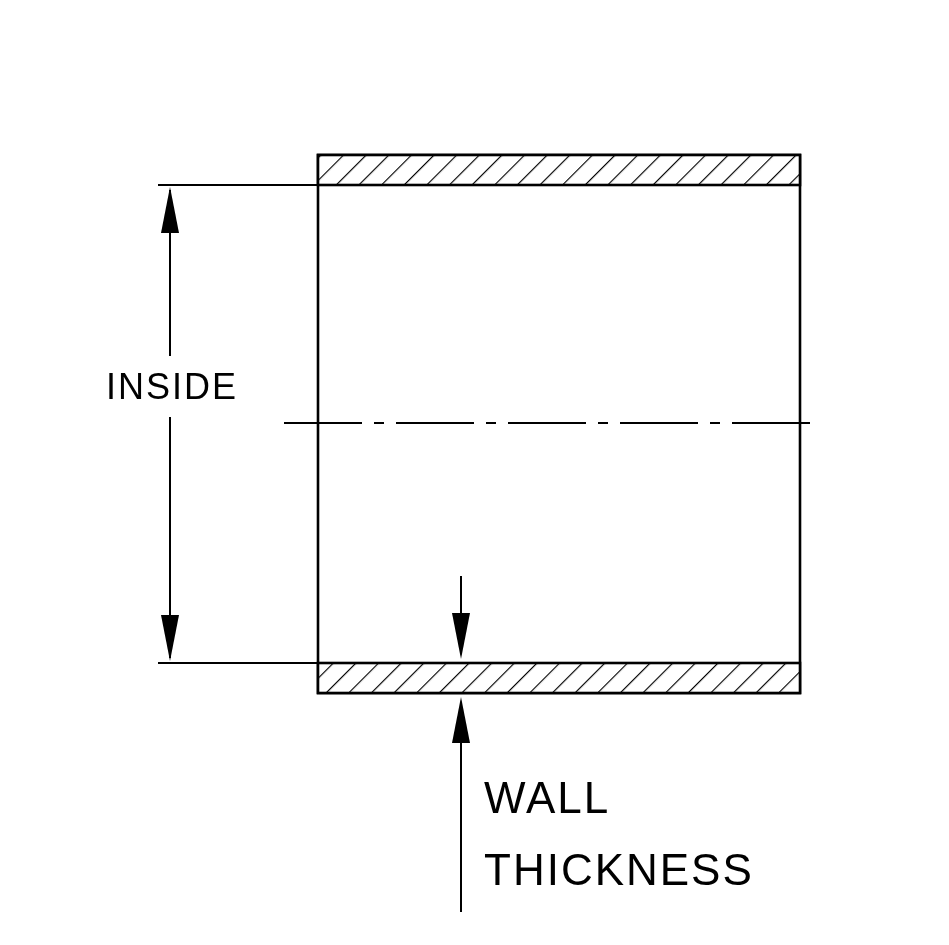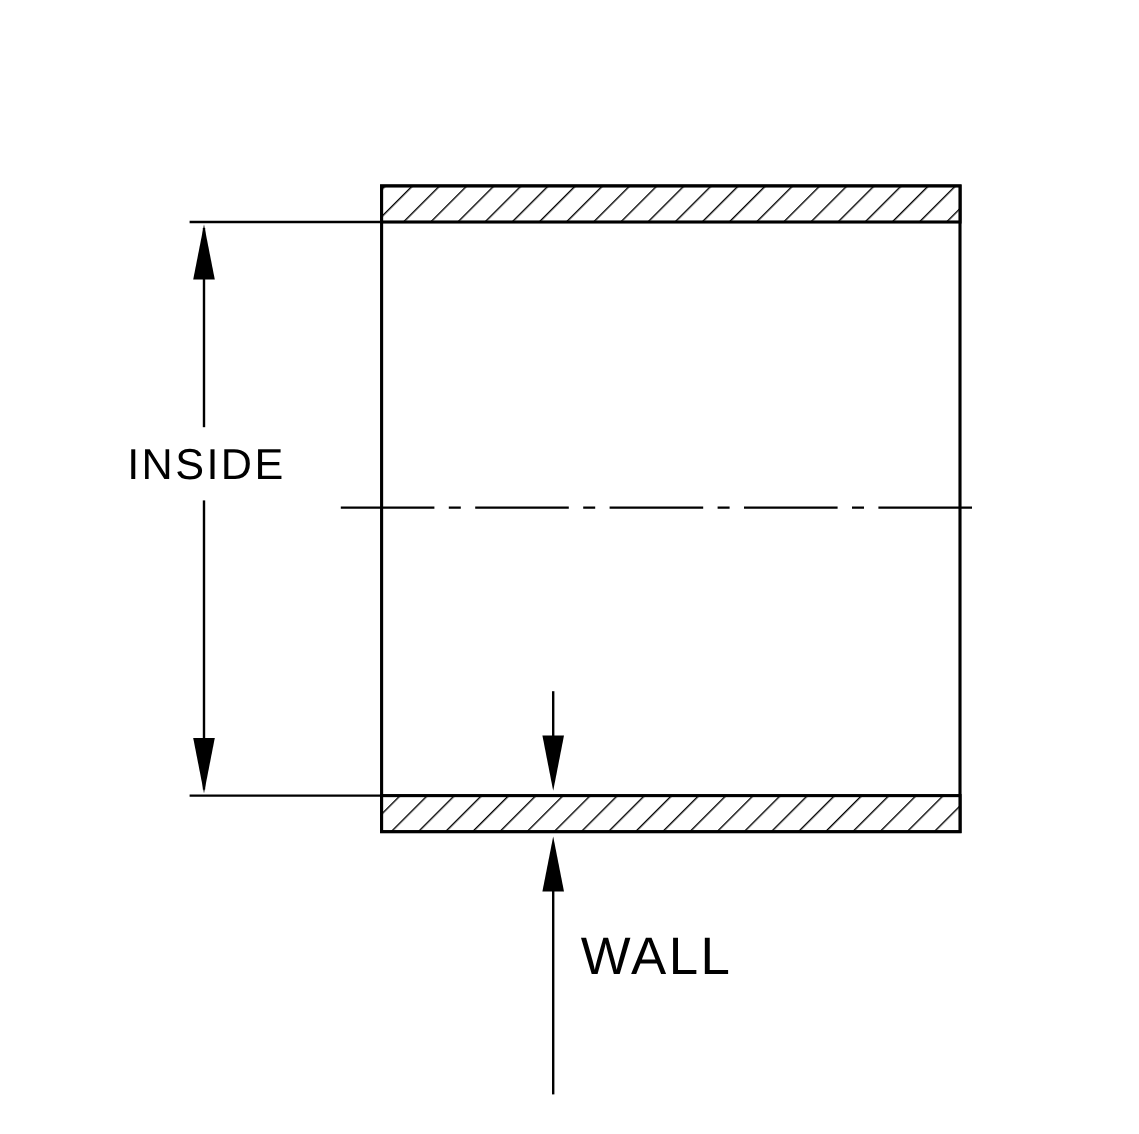--- a/index.html
+++ b/index.html
@@ -88,6 +88,7 @@
 
   <div class="label label-wt">
     <div>WALL</div>
+    <div>THICKNESS</div>
   </div>
 
 </div>

